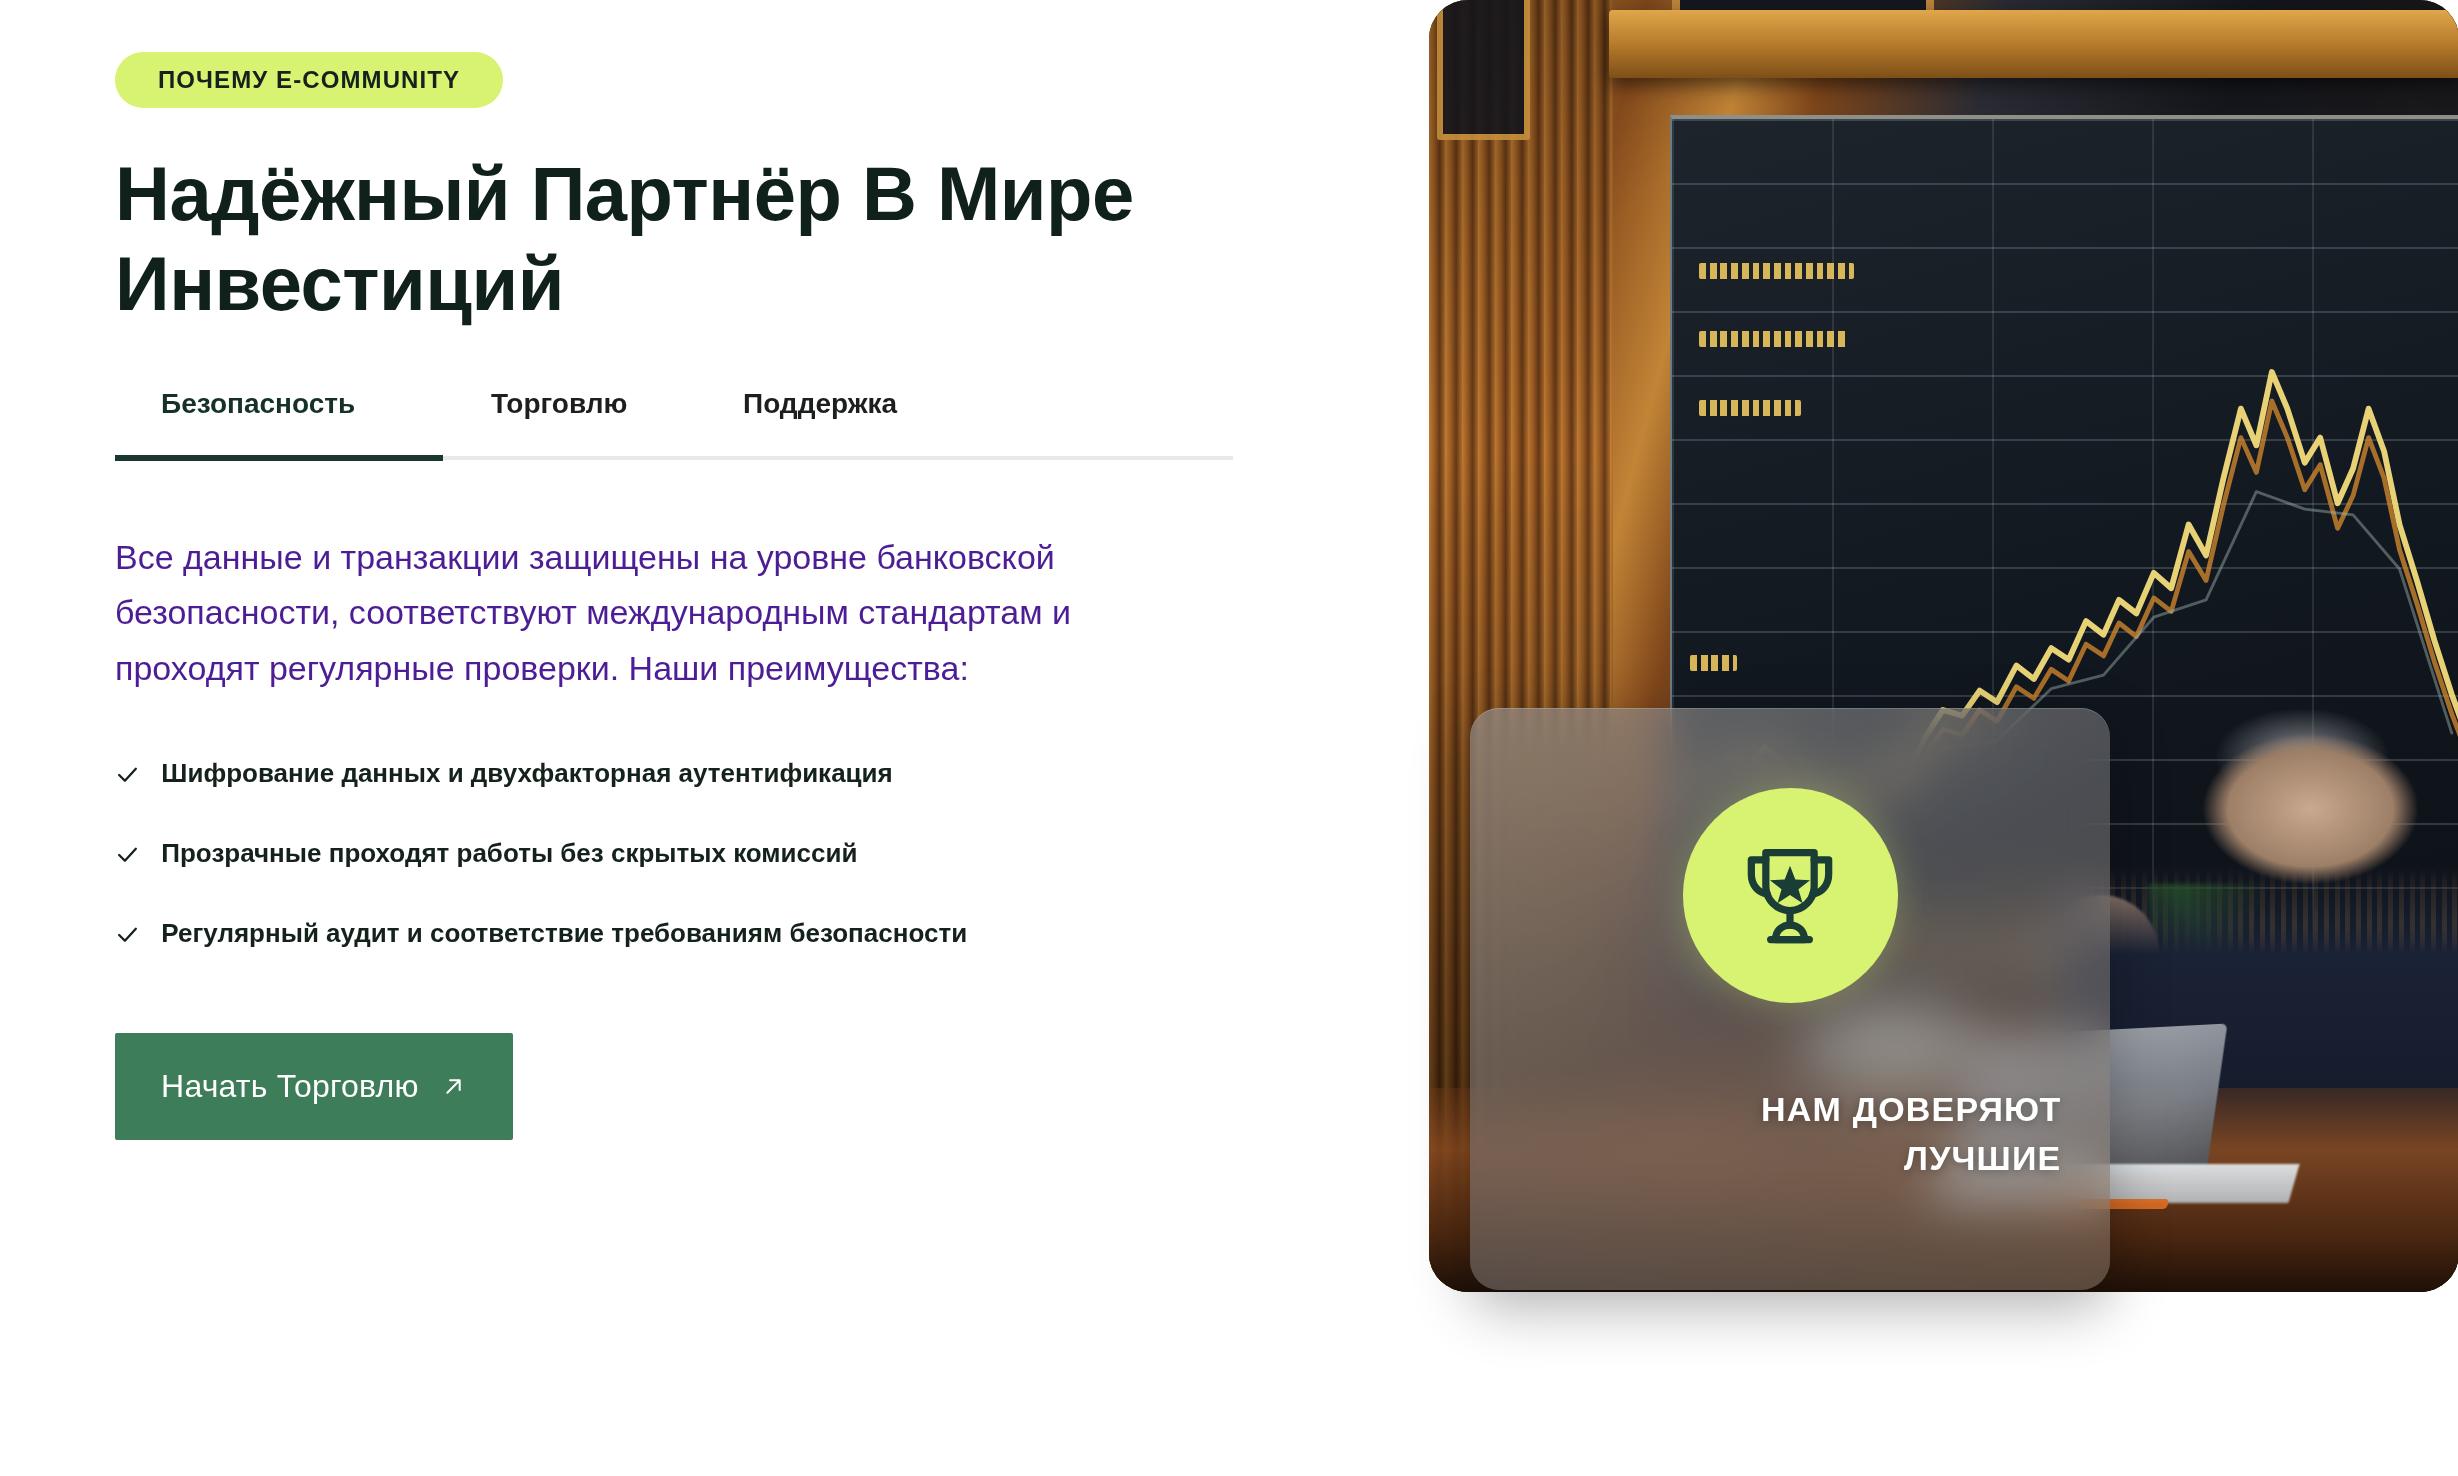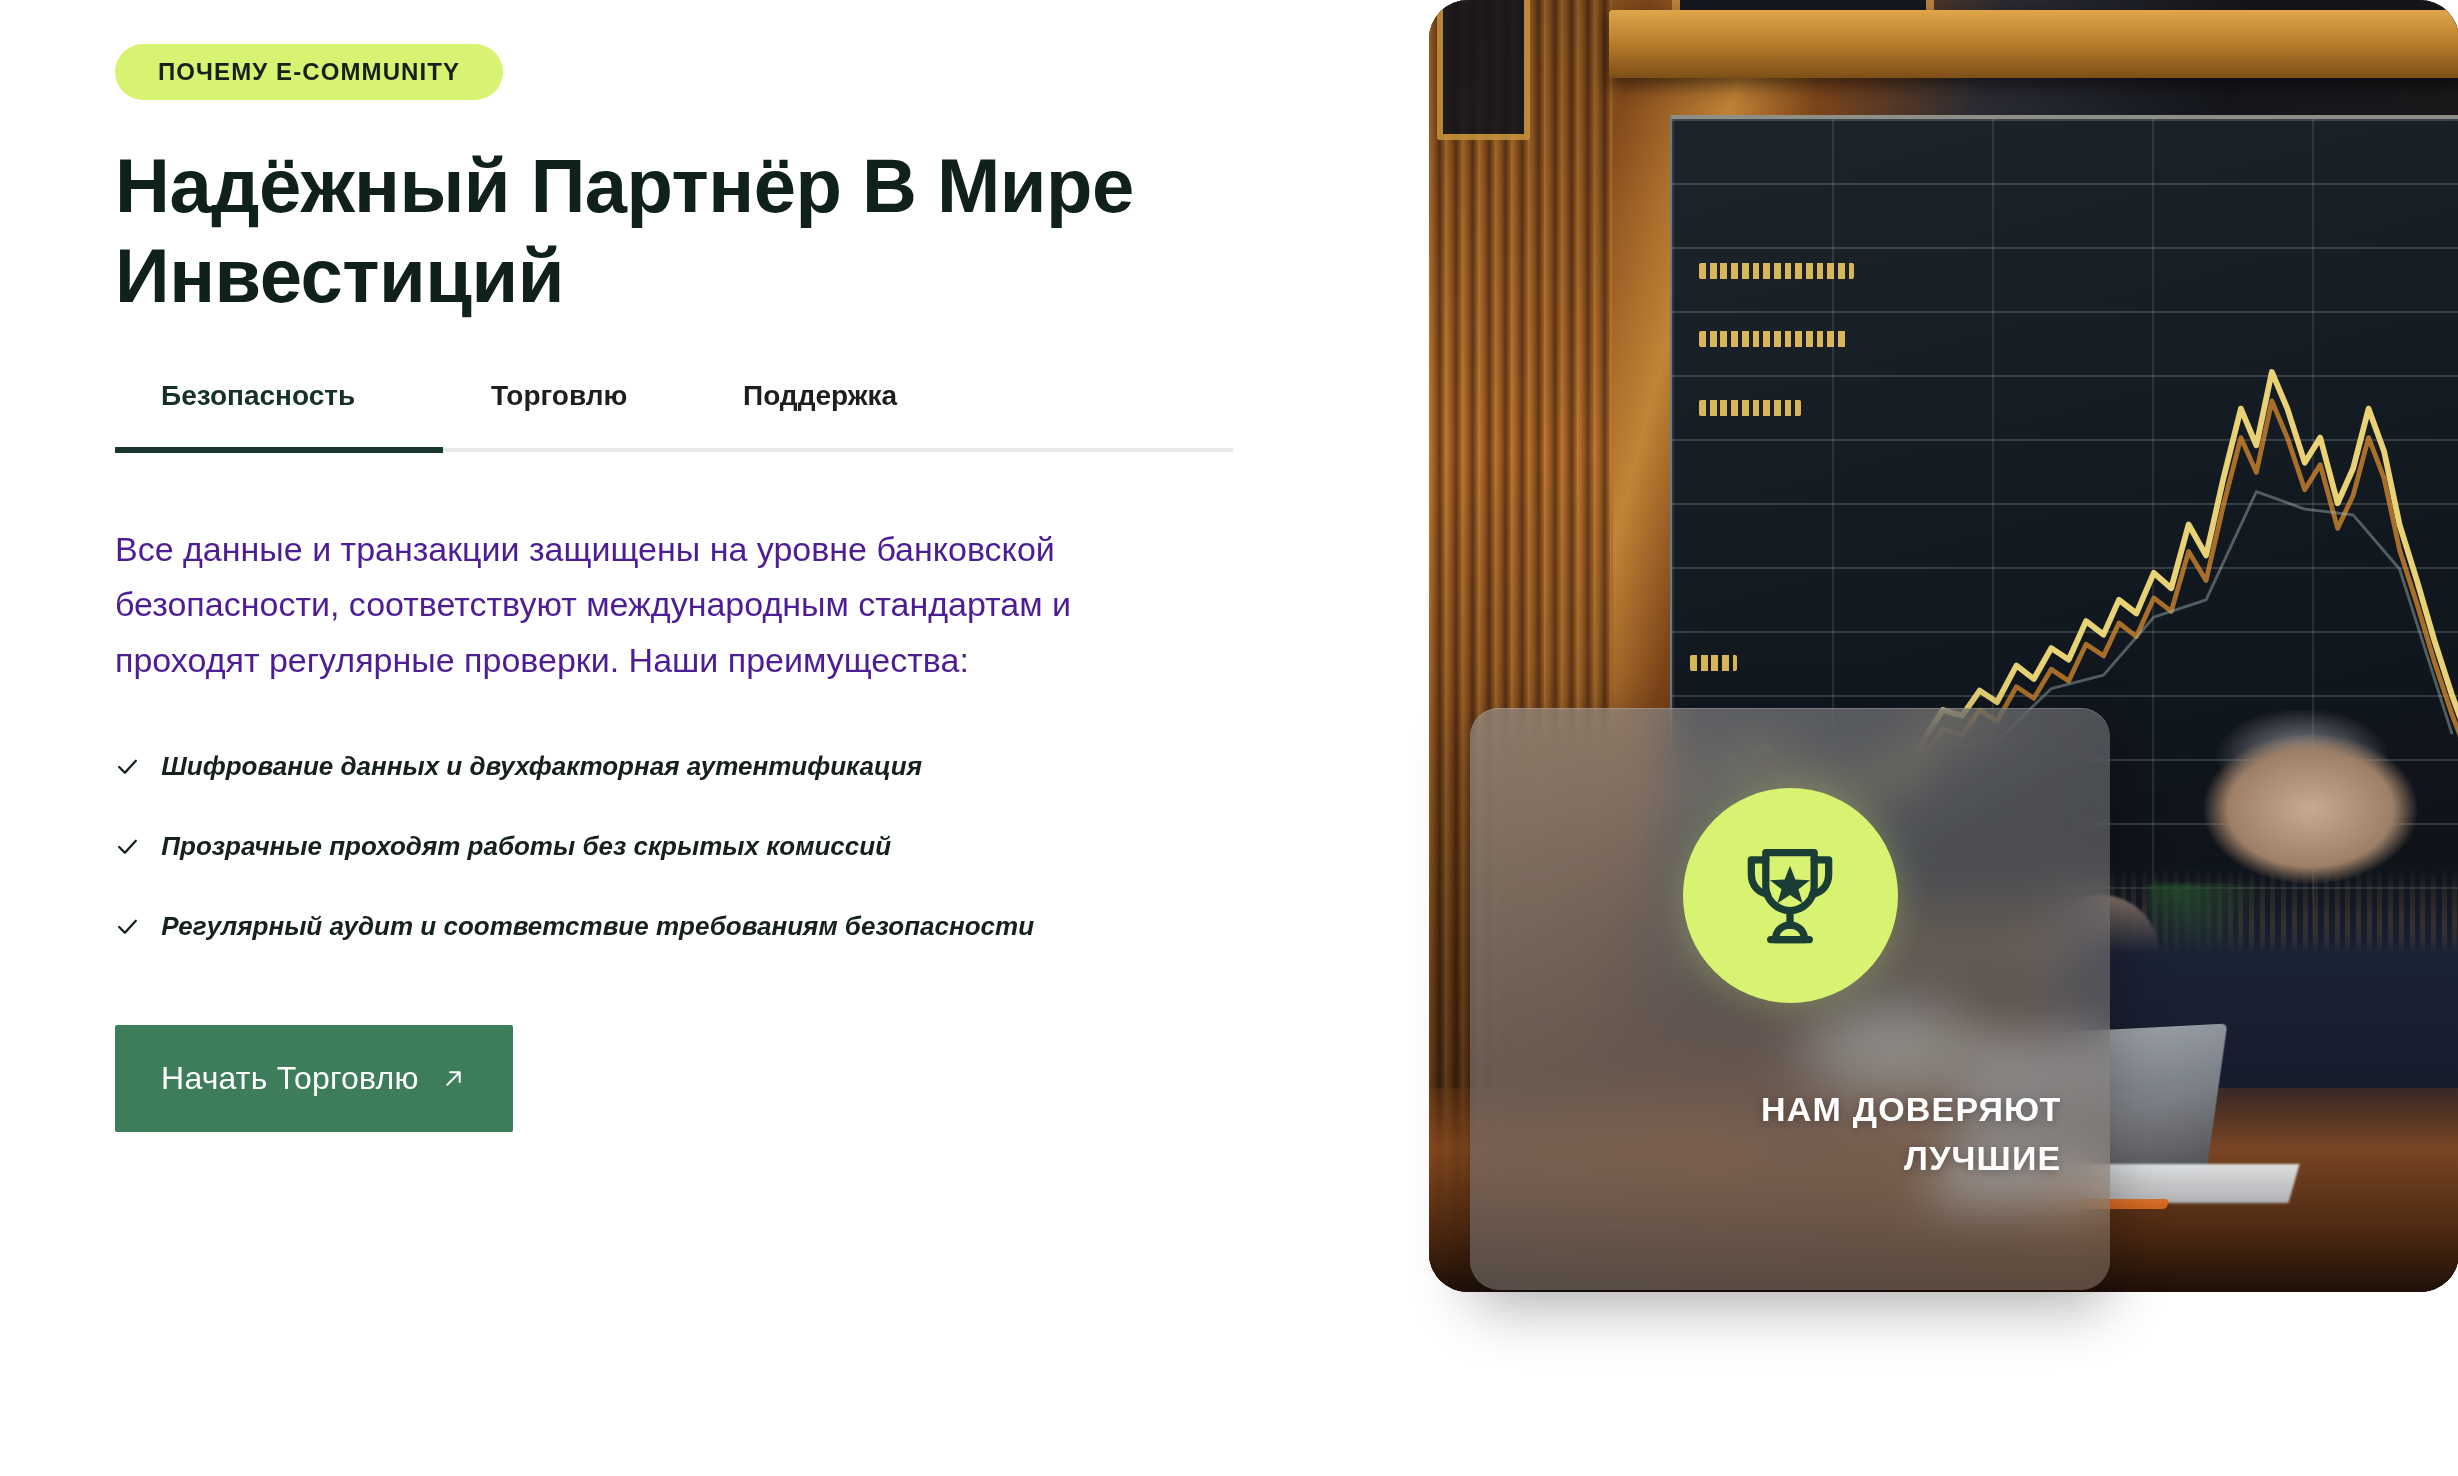--- a/index.html
+++ b/index.html
@@ -24,7 +24,7 @@
   .left-col {
     position: absolute;
     left: 115px;
-    top: 0;
+    top: 8px;
     width: 1164px;
     height: 1390px;
   }

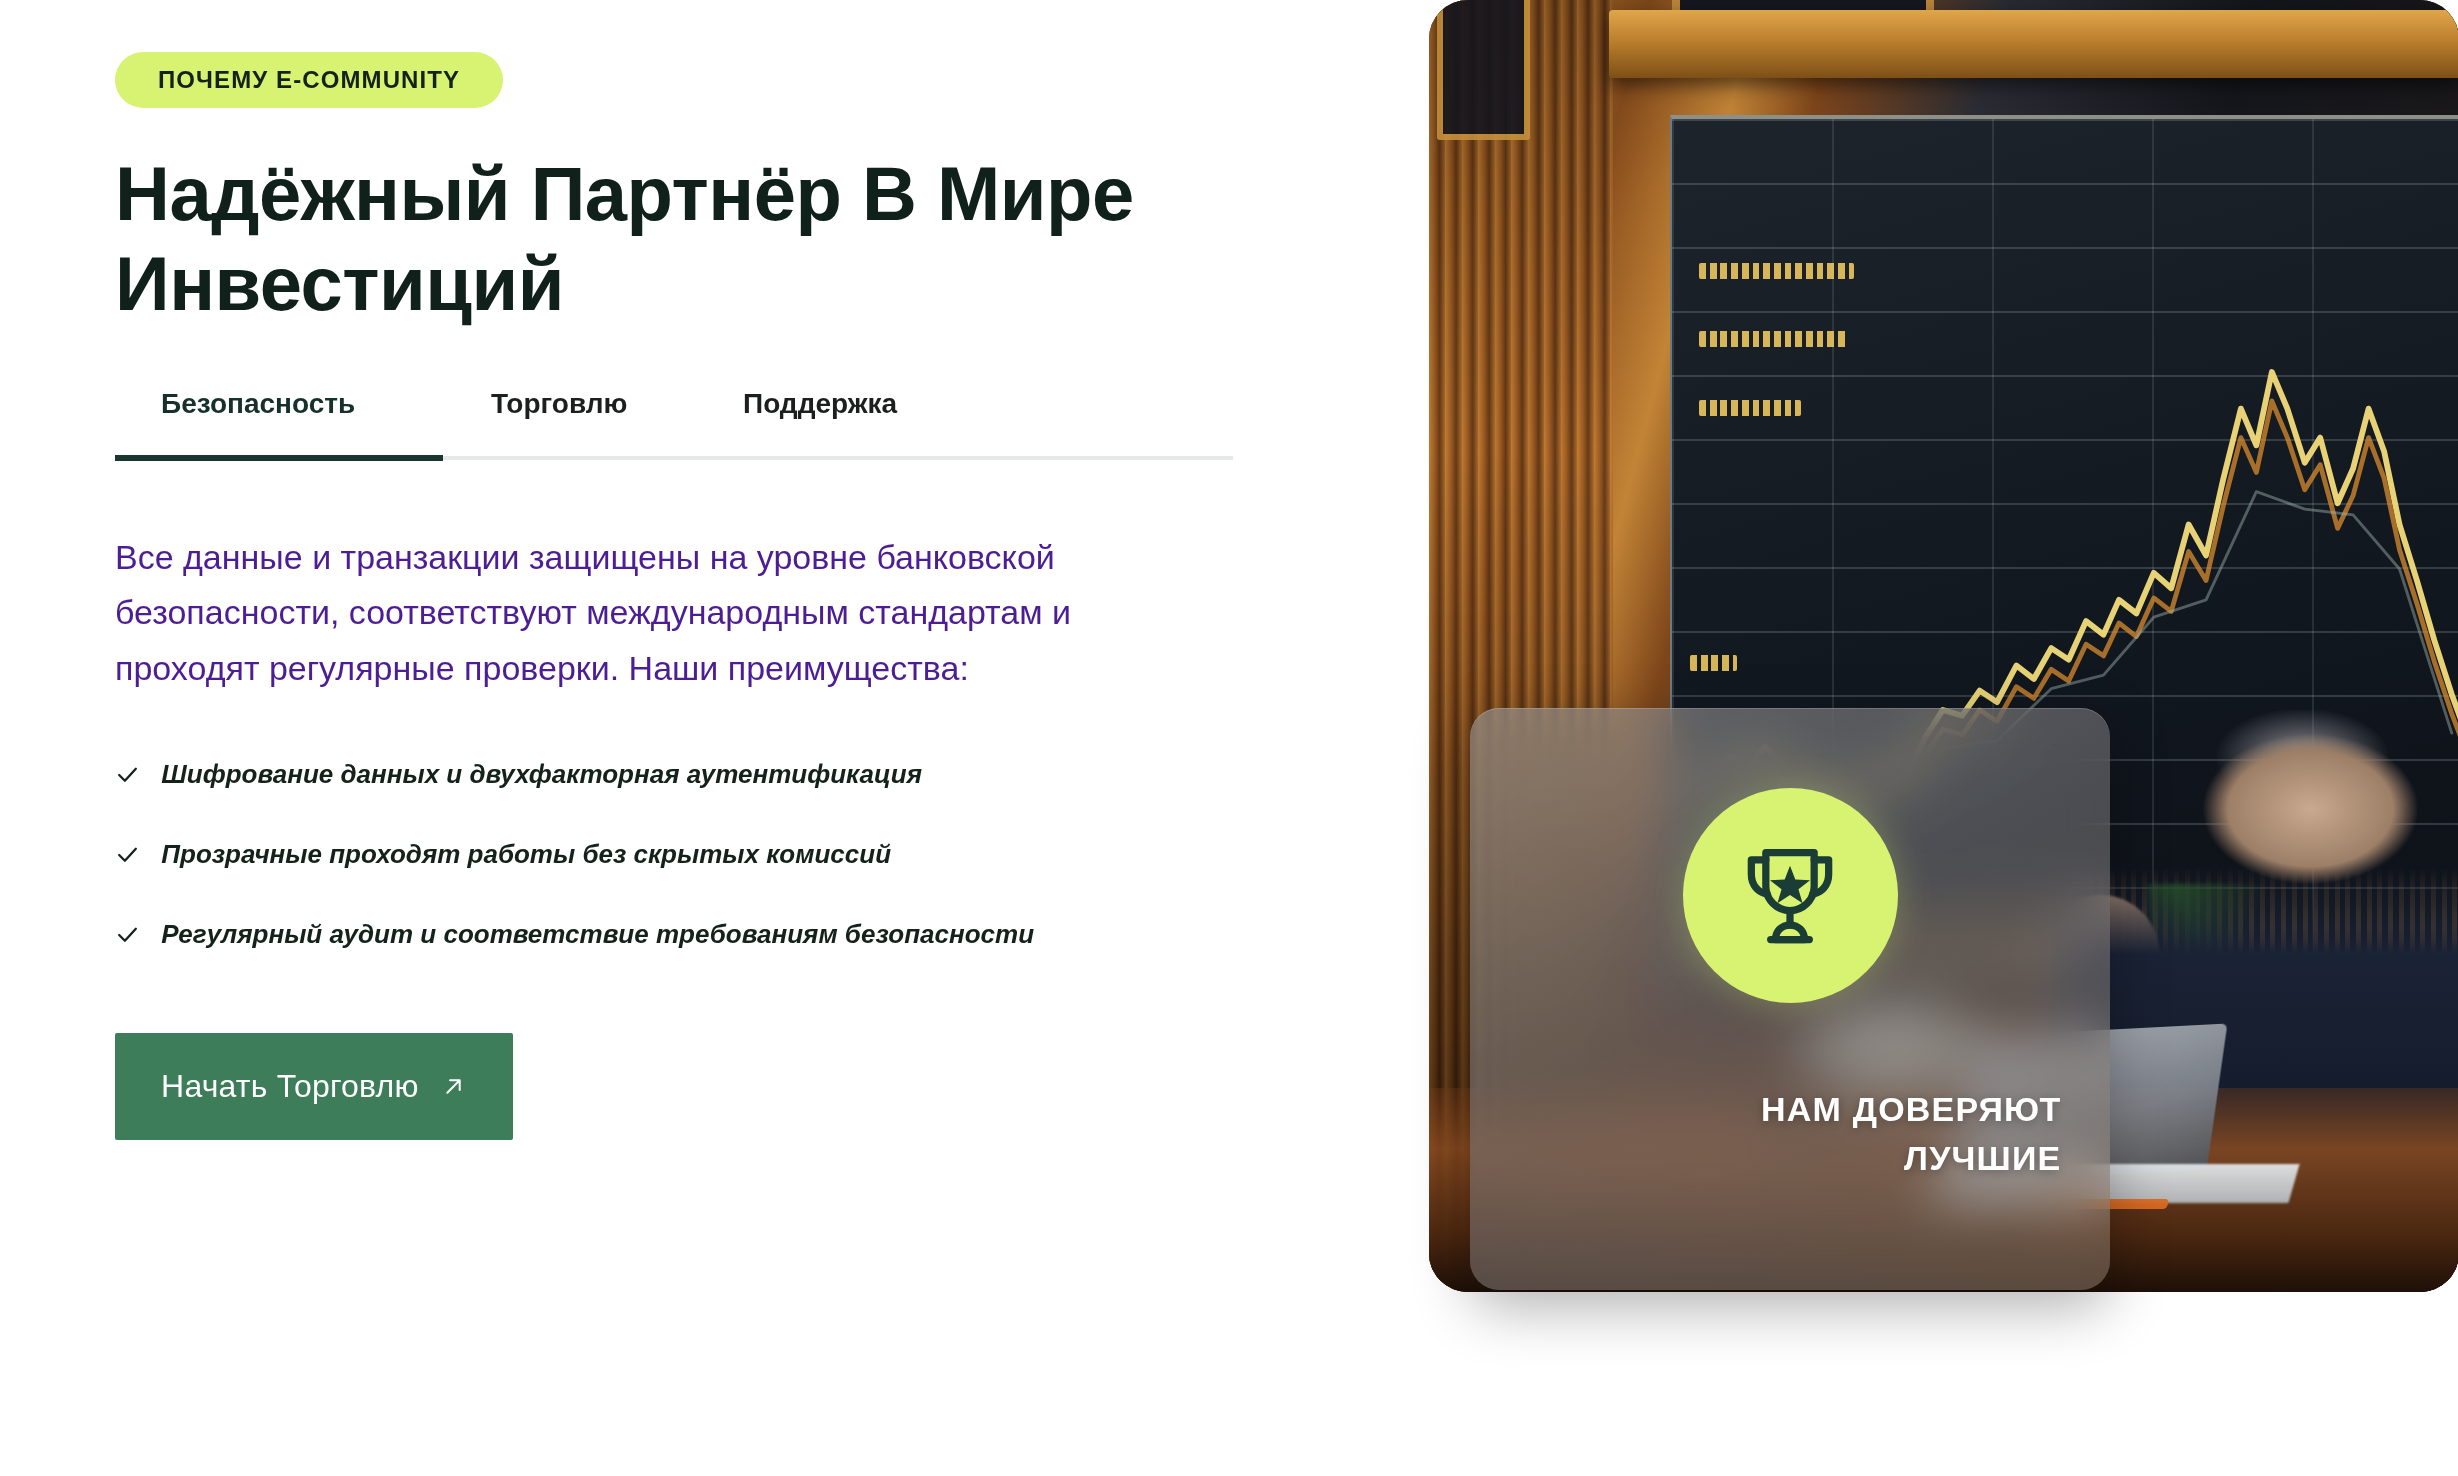--- a/index.html
+++ b/index.html
@@ -124,10 +124,9 @@
   }
   .check-item {
     display: flex;
-    align-items: flex-end;
+    align-items: center;
     gap: 21.3px;
     margin-bottom: 47px;
-    font-style: italic;
   }
   .check-item:last-child { margin-bottom: 0; }
   .check-mark {

